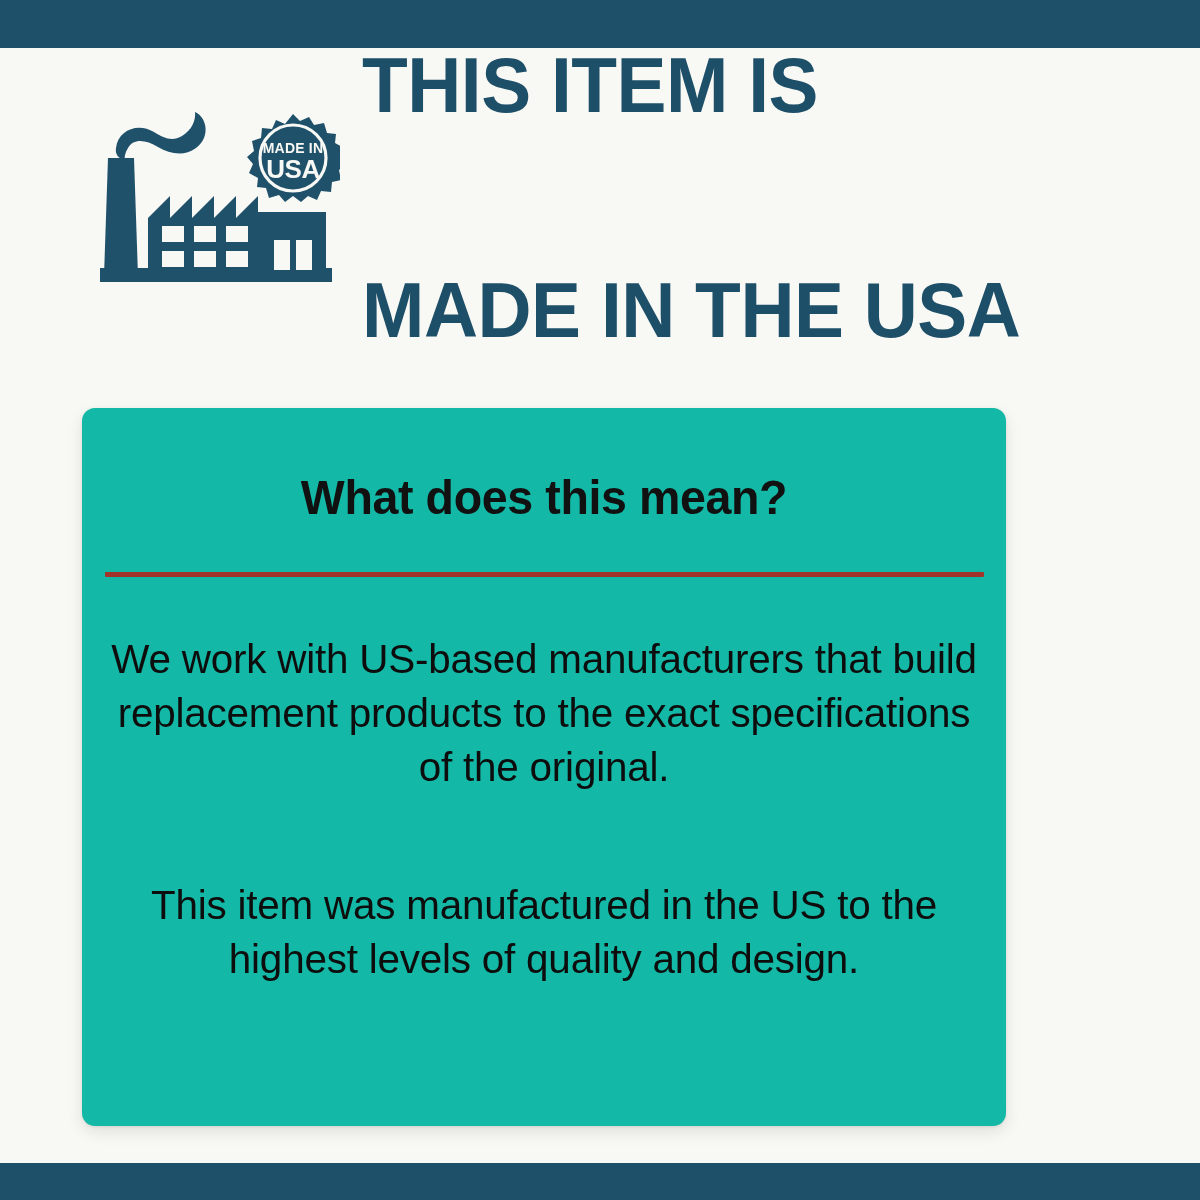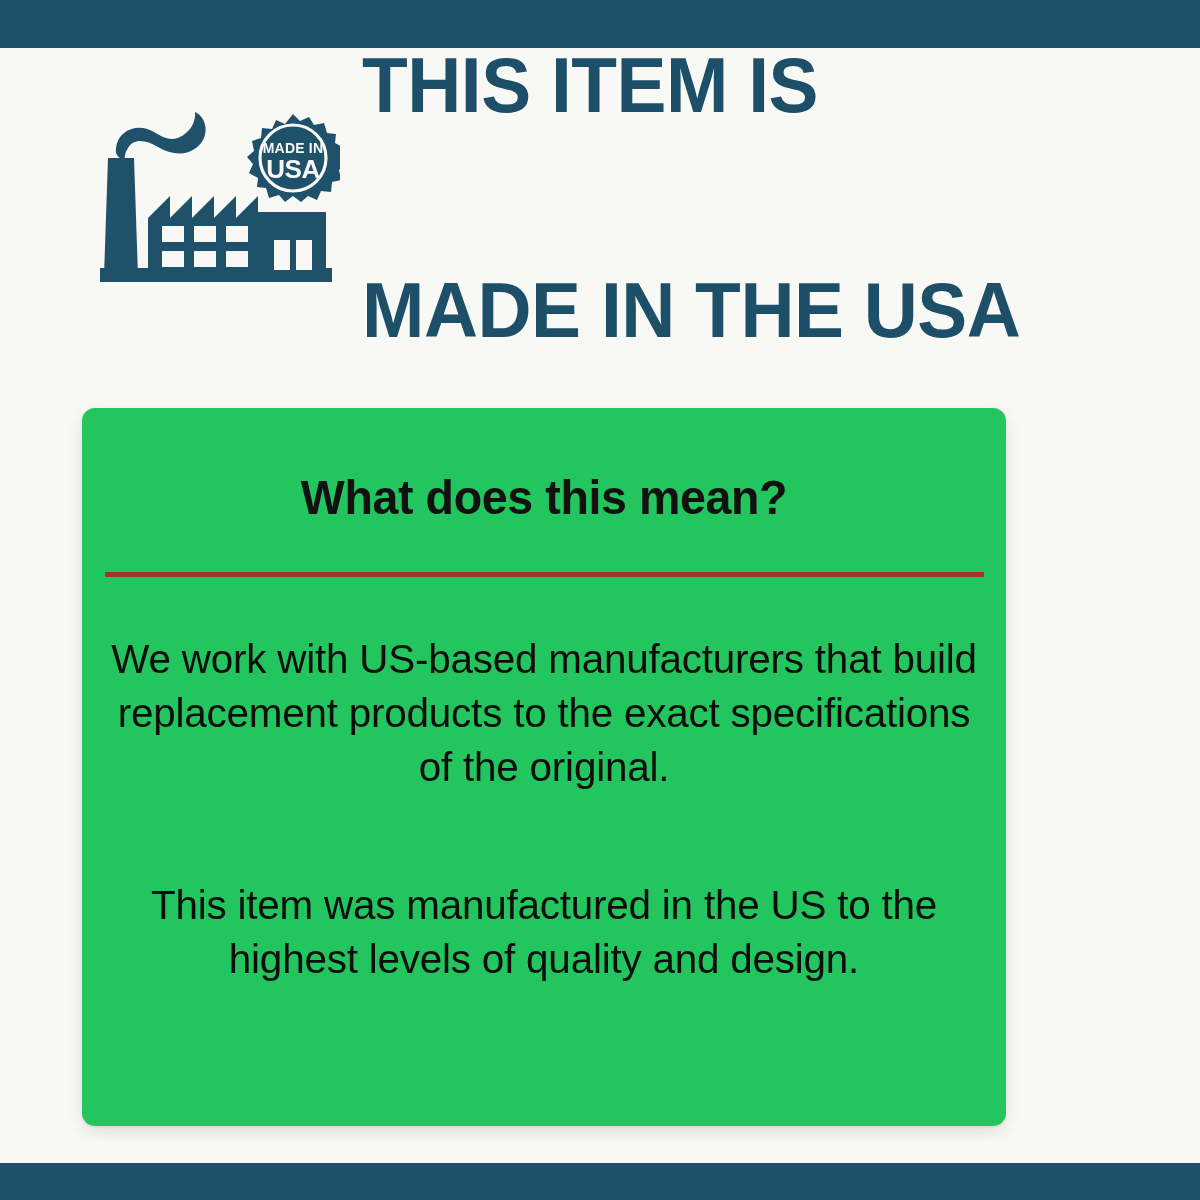--- a/index.html
+++ b/index.html
@@ -74,7 +74,7 @@
     left: 82px;
     width: 924px;
     height: 718px;
-    background: #22c55e;
+    background: #14b8a6;
     border-radius: 13px;
     box-shadow: 0 6px 16px rgba(0,0,0,0.10), 0 1px 3px rgba(0,0,0,0.07);
   }

